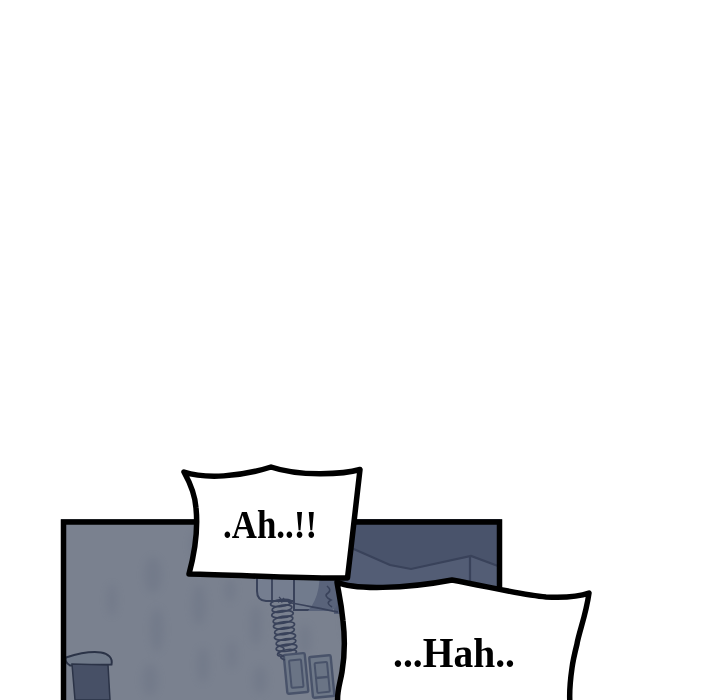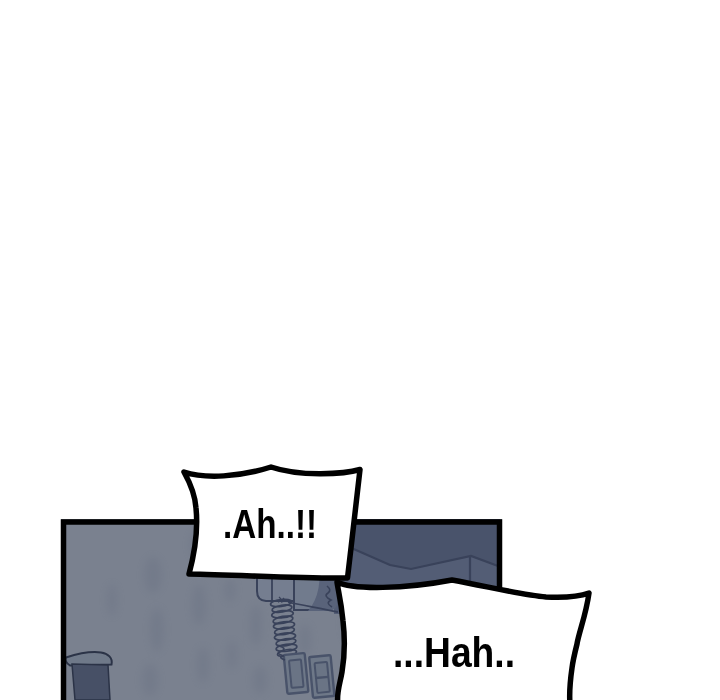--- a/index.html
+++ b/index.html
@@ -4,7 +4,7 @@
 <style>
   html,body{margin:0;padding:0;background:#ffffff;}
   .page{position:relative;width:720px;height:700px;background:#ffffff;overflow:hidden;
-        font-family:Liberation Sans, sans-serif;}
+        font-family:Liberation Serif, serif;}
 </style>
 </head>
 <body>

